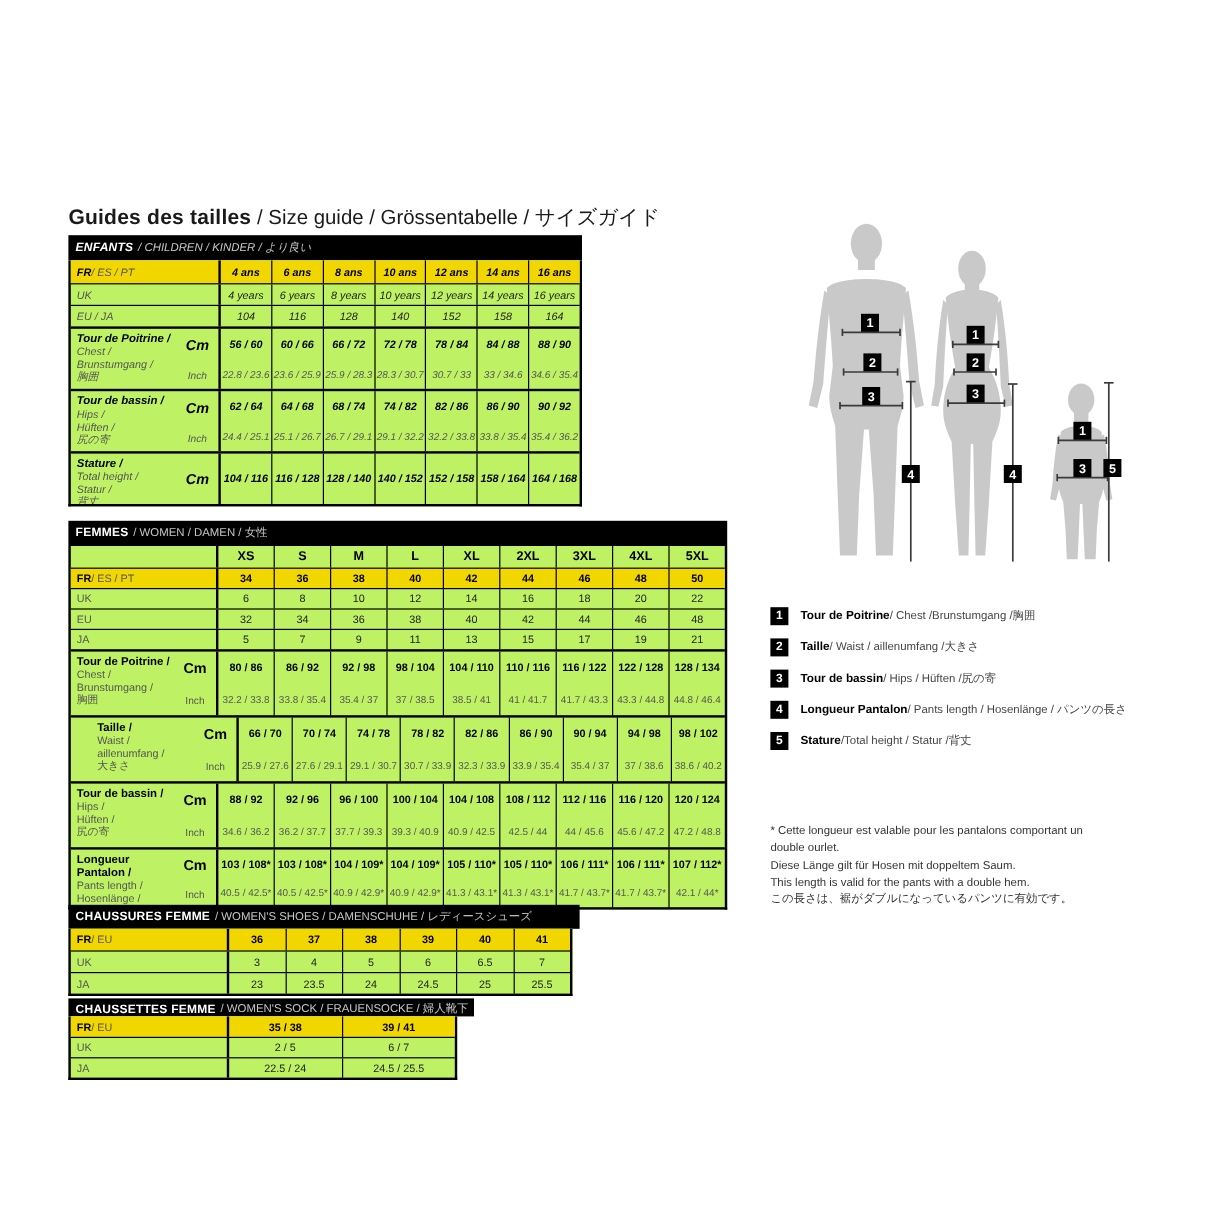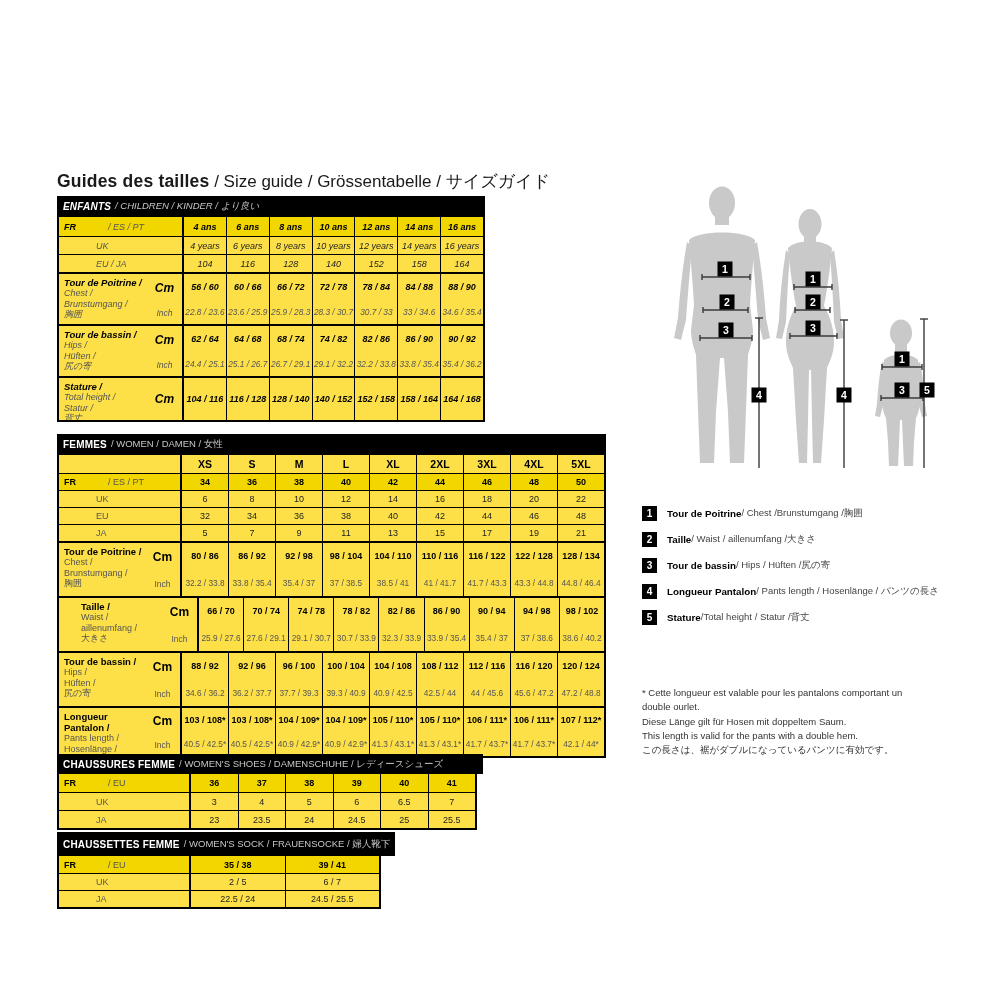--- a/index.html
+++ b/index.html
@@ -15,7 +15,7 @@
        padding-left:6px;font-size:9.5px;white-space:nowrap;overflow:hidden;}
   .bar b{font-weight:bold;font-size:10px;letter-spacing:.2px;}
   .bar .rest{color:#c7c7c7;margin-left:4px;}
-  .grid{box-sizing:border-box;border:2px solid #000;border-top:none;background:#fde047;}
+  .grid{box-sizing:border-box;border:2px solid #000;border-top:none;background:#bef264;}
   .row{display:flex;box-sizing:border-box;border-top:1px solid #000;}
   .row.nt{border-top:none;}
   .row.thick{border-top:2px solid #000;}

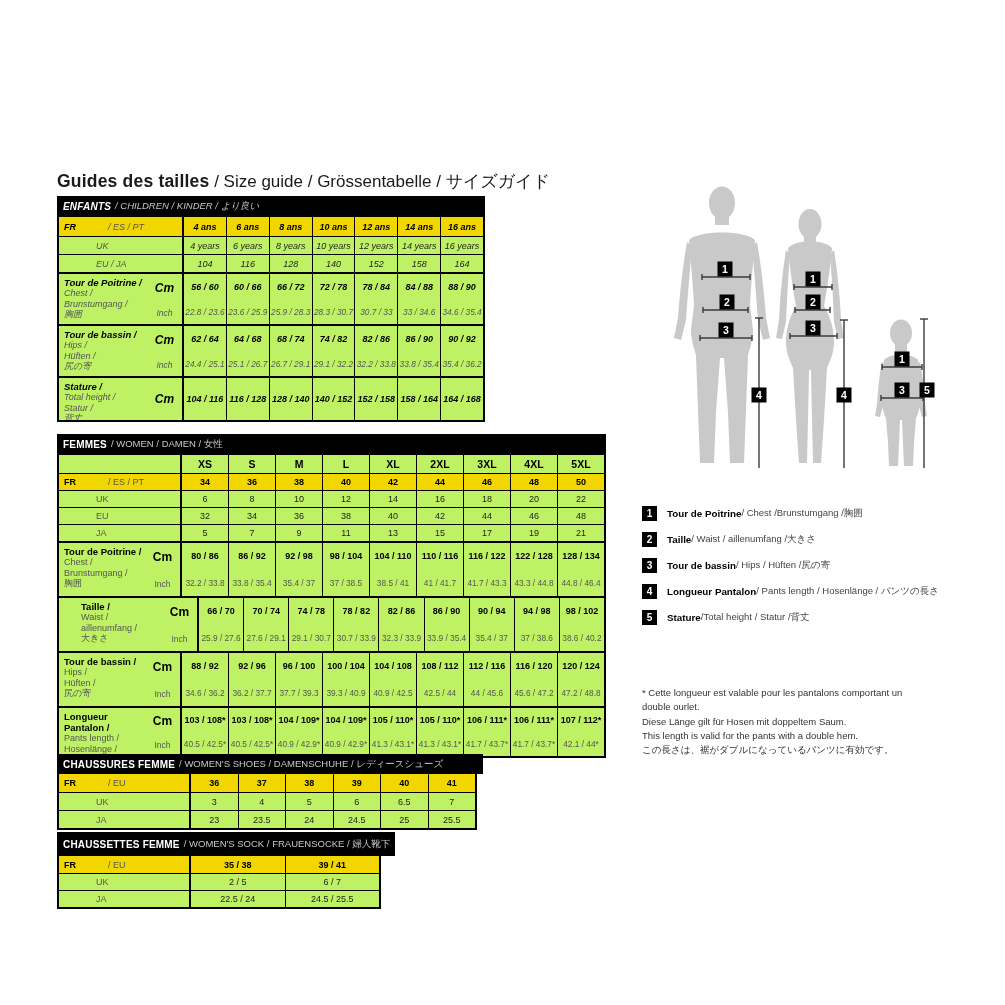--- a/index.html
+++ b/index.html
@@ -24,7 +24,7 @@
         font-size:9px;color:#222;overflow:hidden;}
   .lab{justify-content:flex-start;padding-left:5px;}
   .lab .lb{font-weight:bold;color:#000;}
-  .lab .lr{color:#555;padding-left:32px;}
+  .lab .lr{color:#555;}
   .mlab{flex-direction:column;align-items:flex-start;justify-content:flex-start;
         padding:3px 0 0 5px;line-height:1.18;font-size:9.5px;}
   .mlab .lb{font-weight:bold;color:#000;}

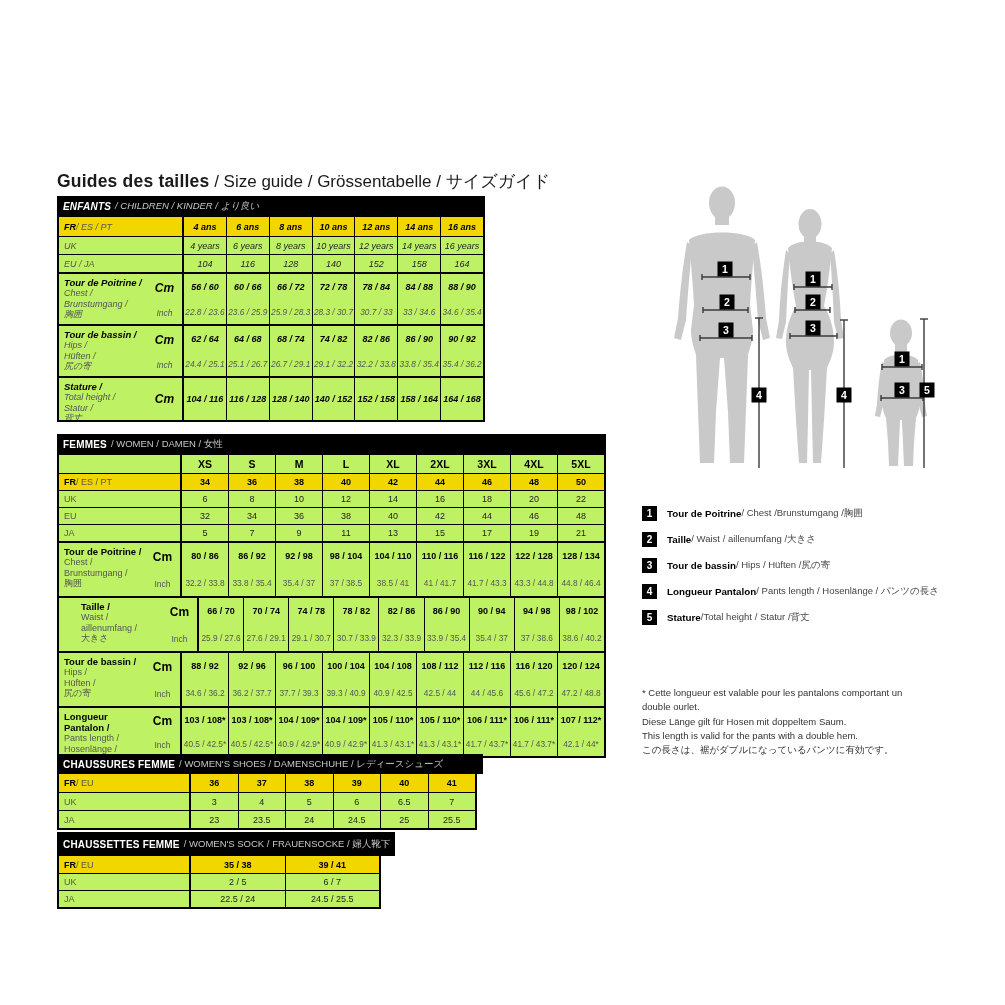--- a/index.html
+++ b/index.html
@@ -519,7 +519,7 @@
         </div>
       </div>
       <div class="tbl" style="left: 57px; top: 832px; width: 338px;">
-        <div class="bar" style="height: 24px;">
+        <div class="bar" style="height: 15px; align-items: flex-end;">
           <b>CHAUSSETTES FEMME</b>
           <span class="rest"> / WOMEN'S SOCK / FRAUENSOCKE / 婦人靴下</span>
         </div>

